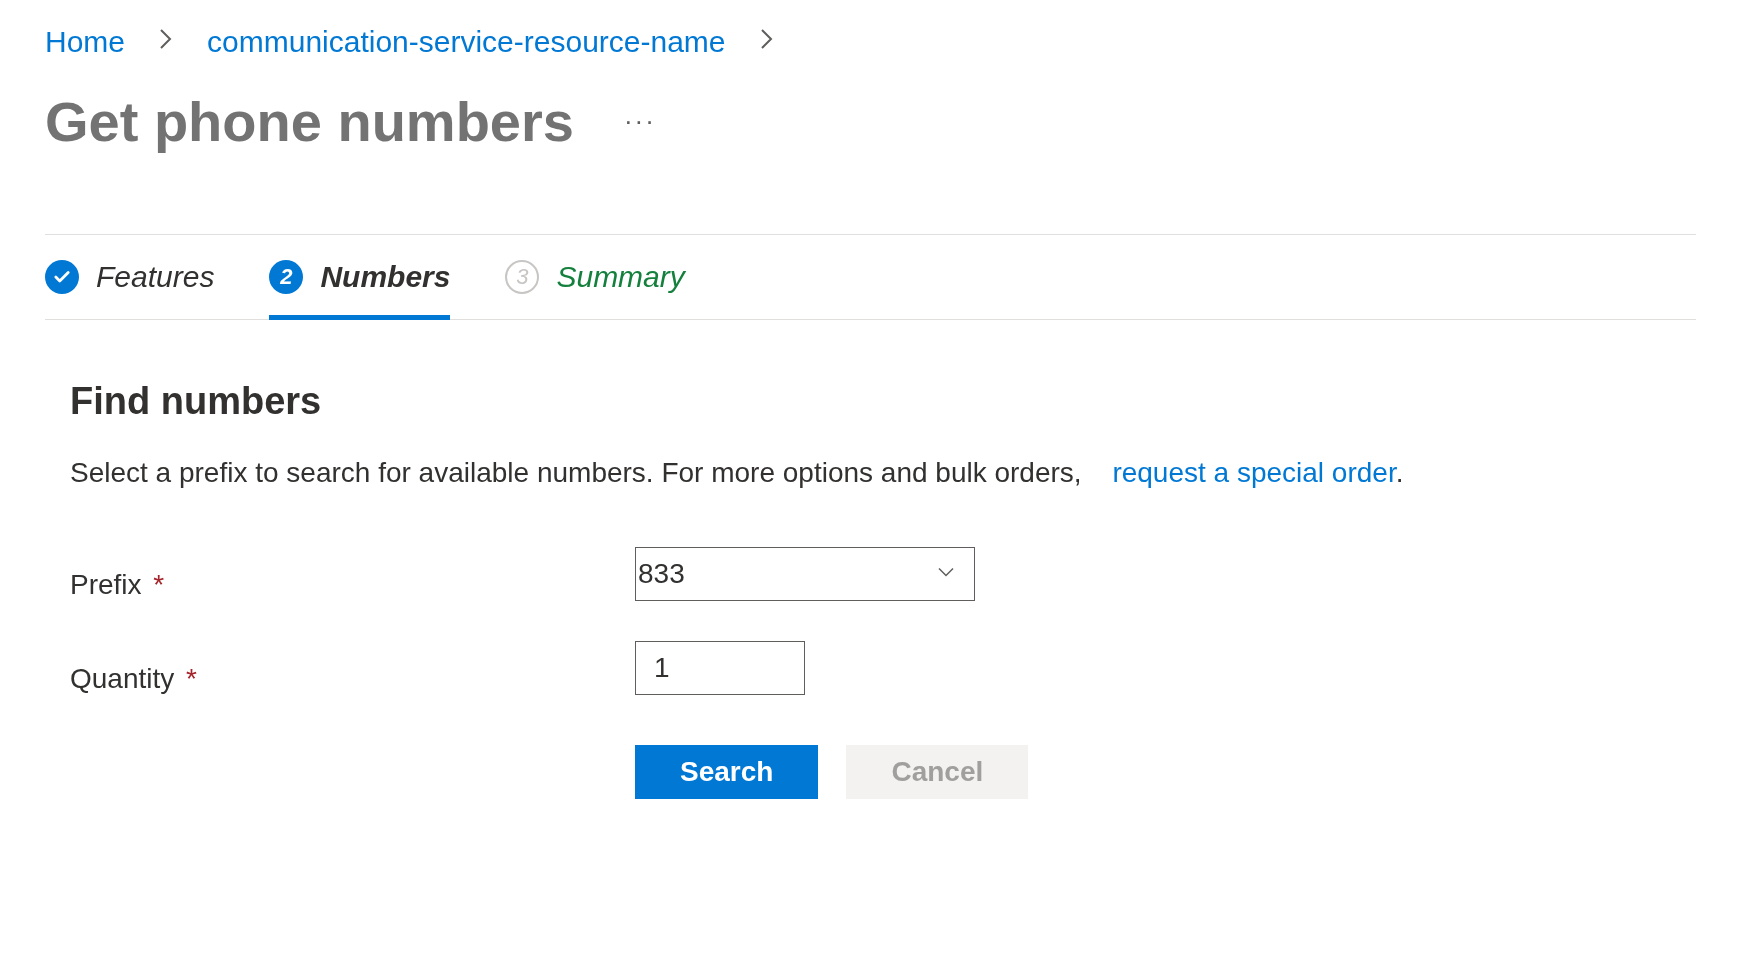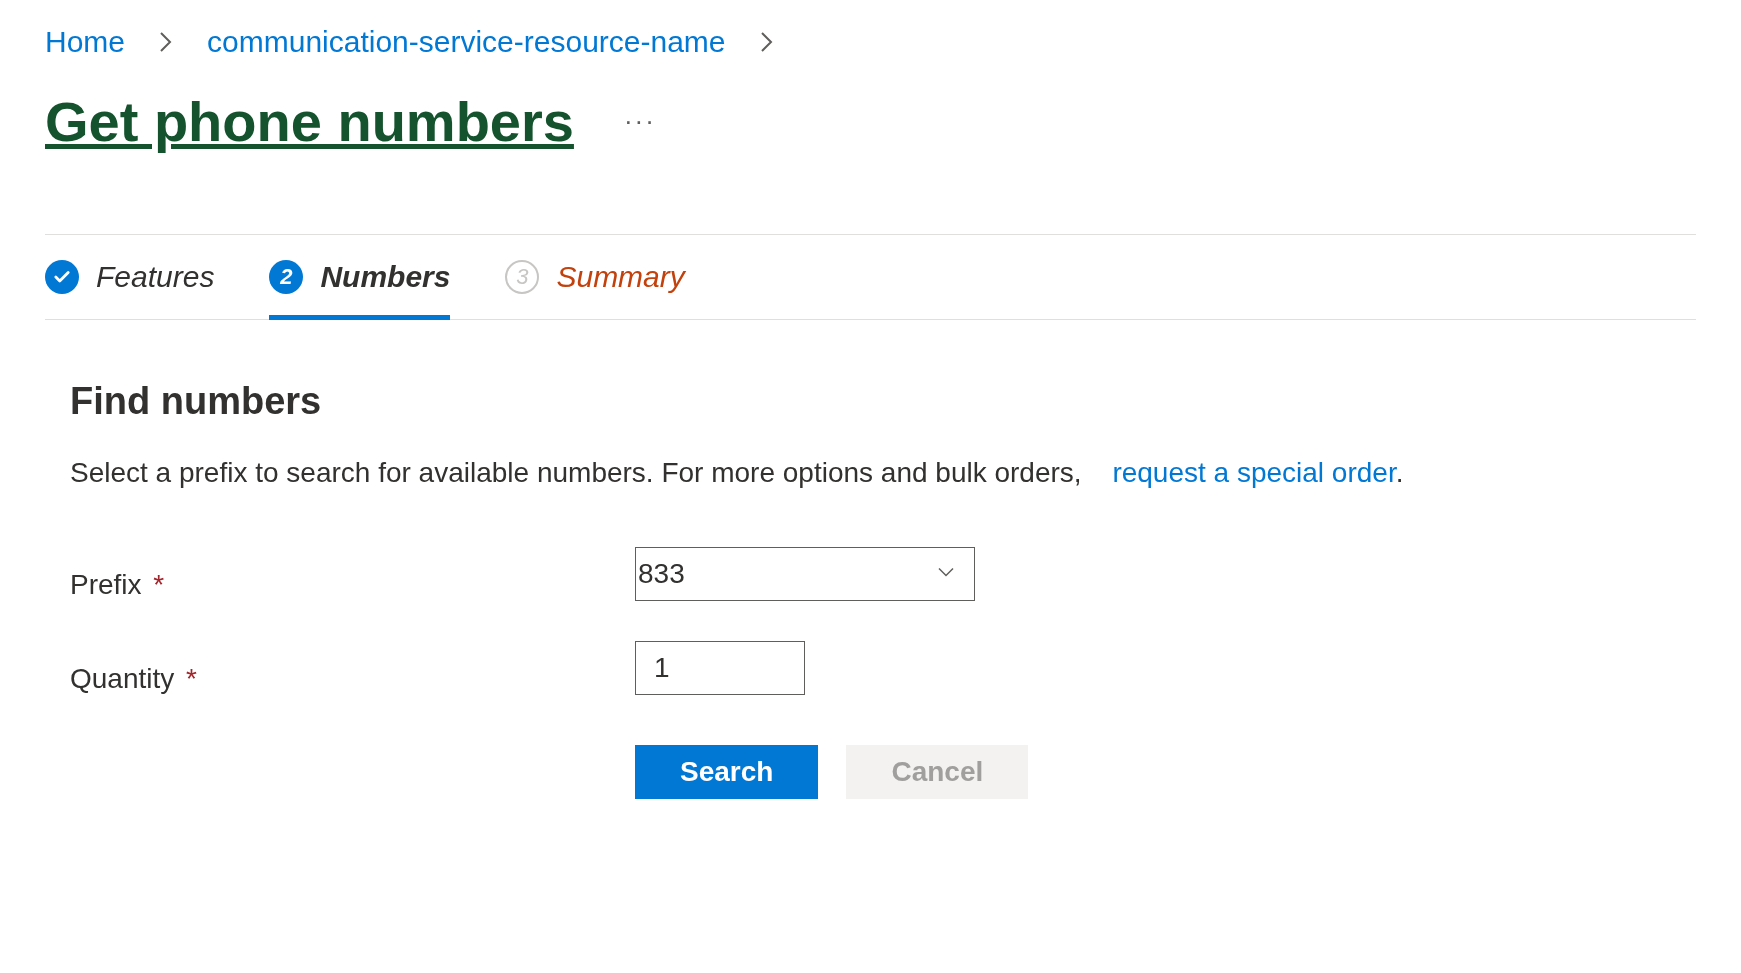--- a/index.html
+++ b/index.html
@@ -16,7 +16,7 @@
     }
     .breadcrumb {
       display: flex;
-      align-items: flex-end;
+      align-items: center;
       gap: 34px;
       padding-top: 25px;
       font-size: 30px;

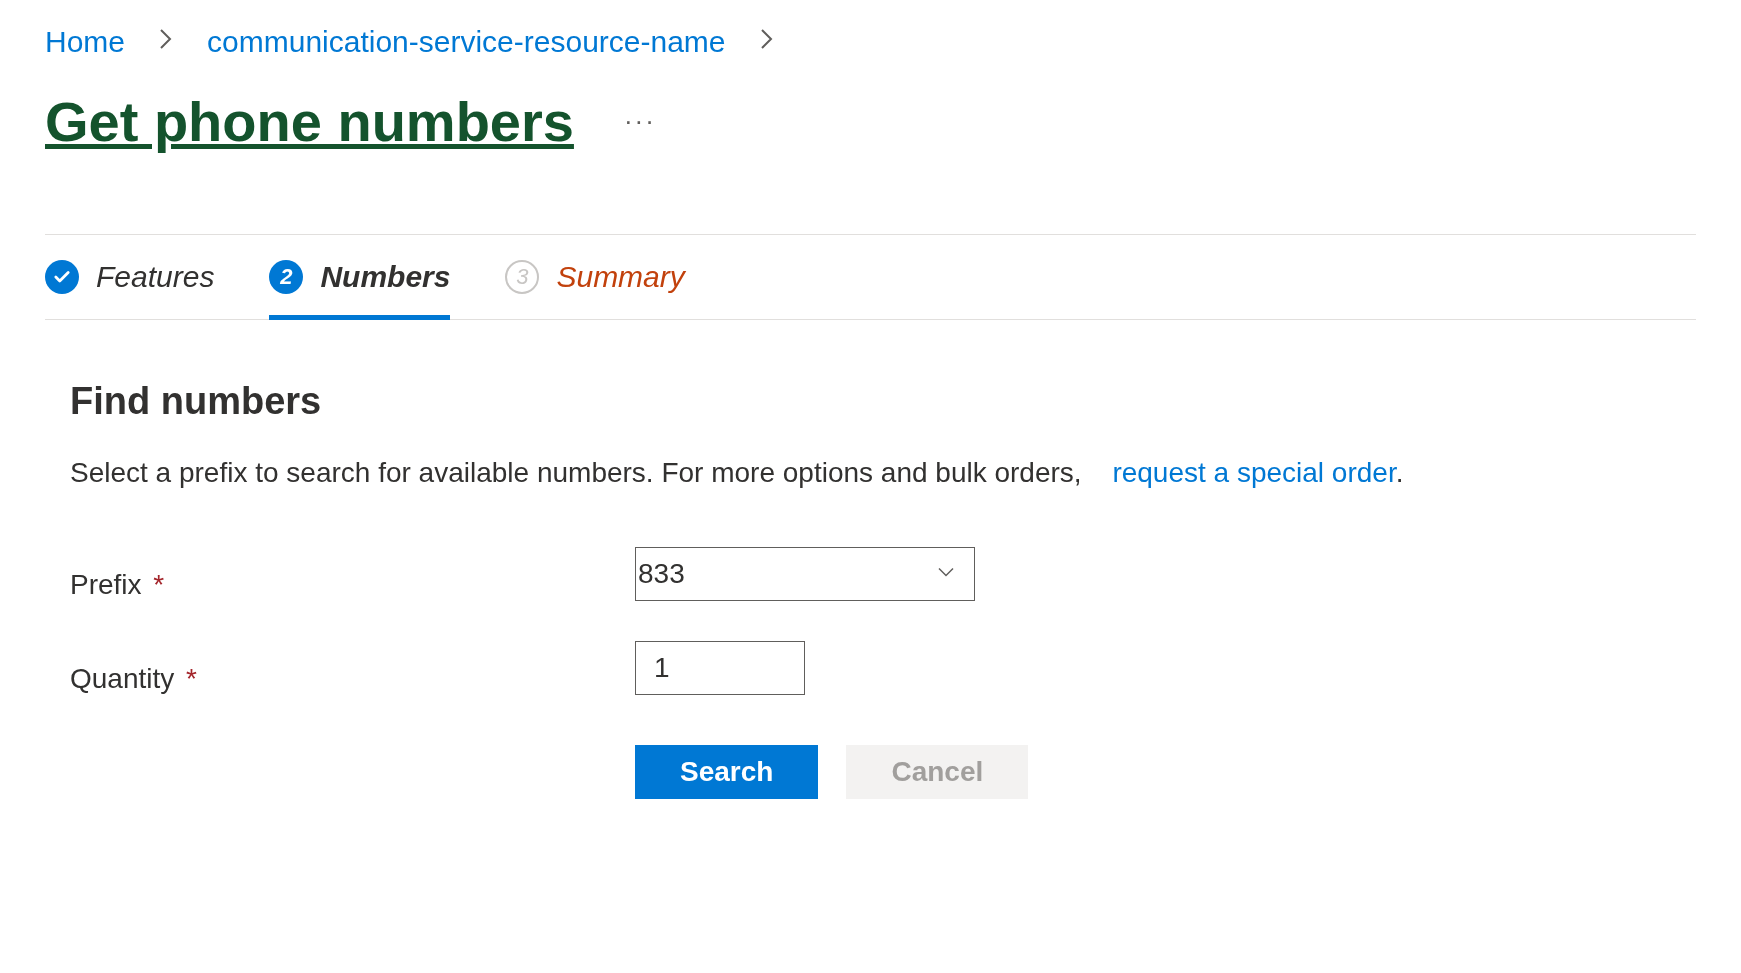--- a/index.html
+++ b/index.html
@@ -39,8 +39,7 @@
     .page-title {
       font-size: 56px;
       font-weight: 600;
-      color: #14532d;
-      text-decoration: underline;
+      color: #737373;
     }
     .more-icon {
       font-size: 26px;

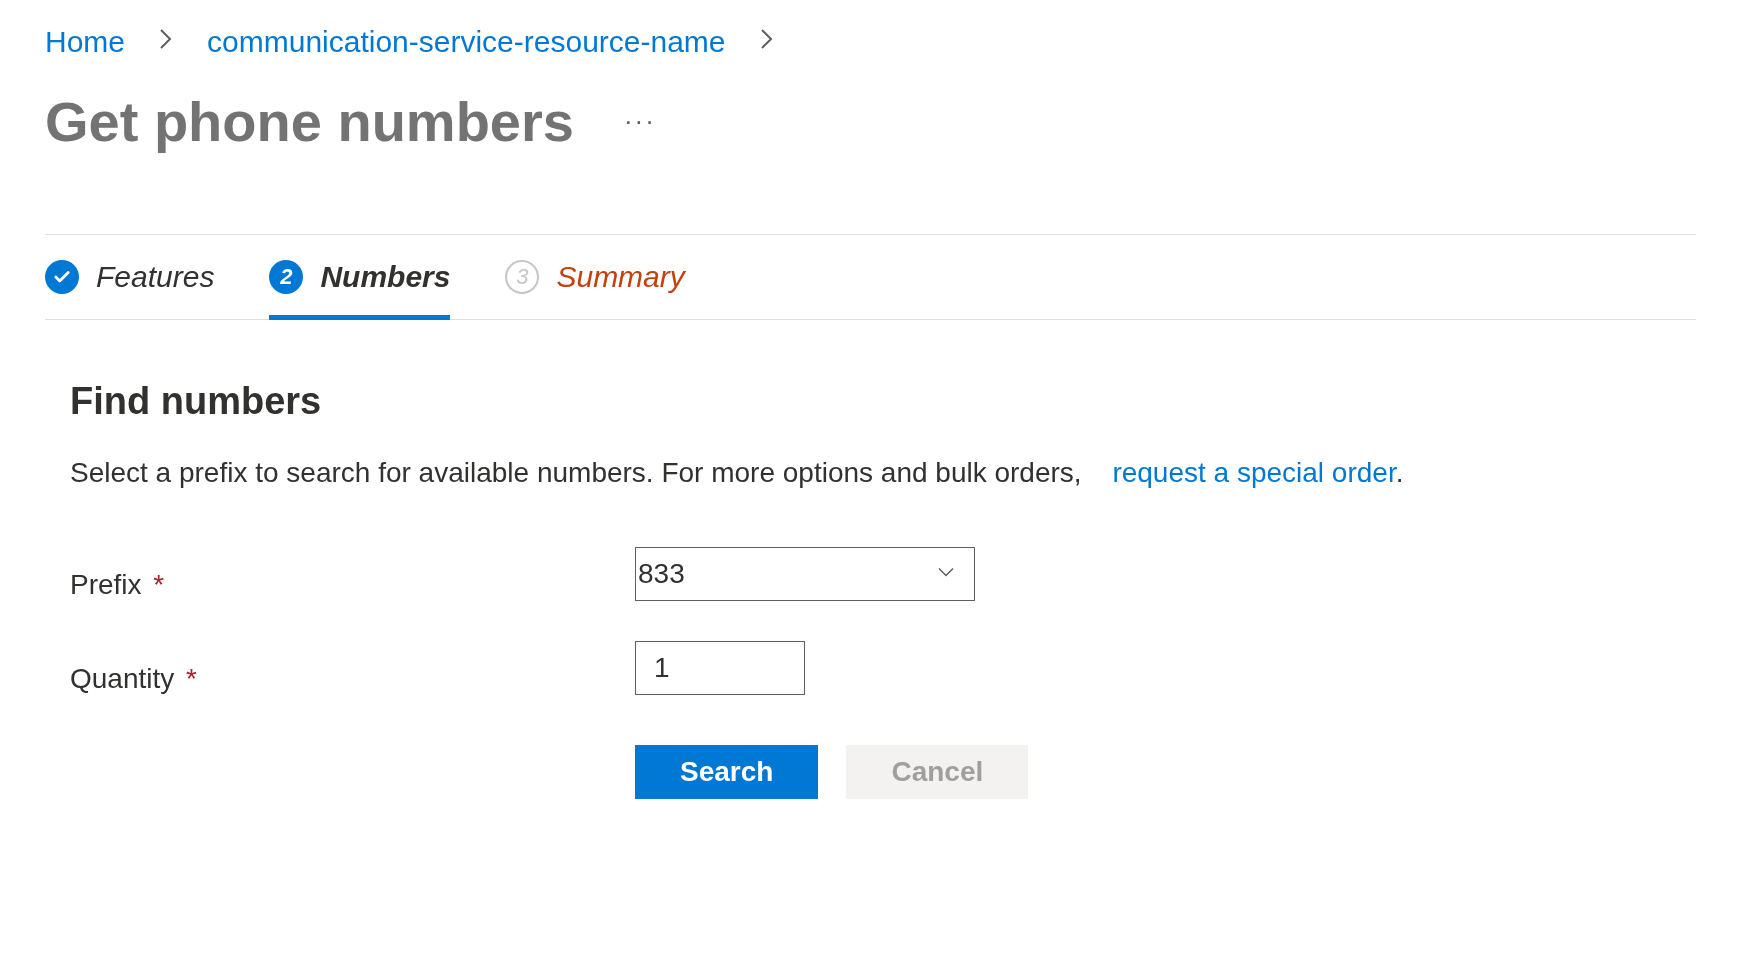--- a/index.html
+++ b/index.html
@@ -118,7 +118,7 @@
       font-size: 22px;
     }
     .tab-pending .tab-label {
-      color: #c2410c;
+      color: #15803d;
     }
     .content {
       padding: 60px 25px 0 25px;

